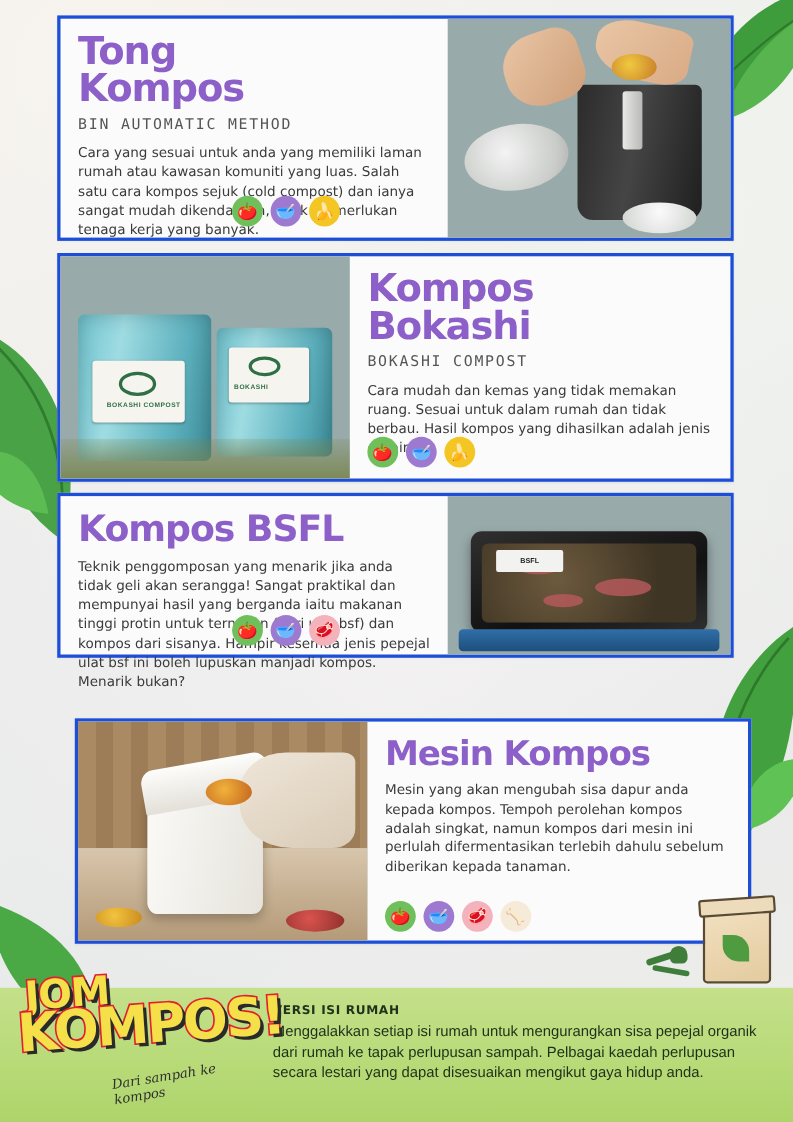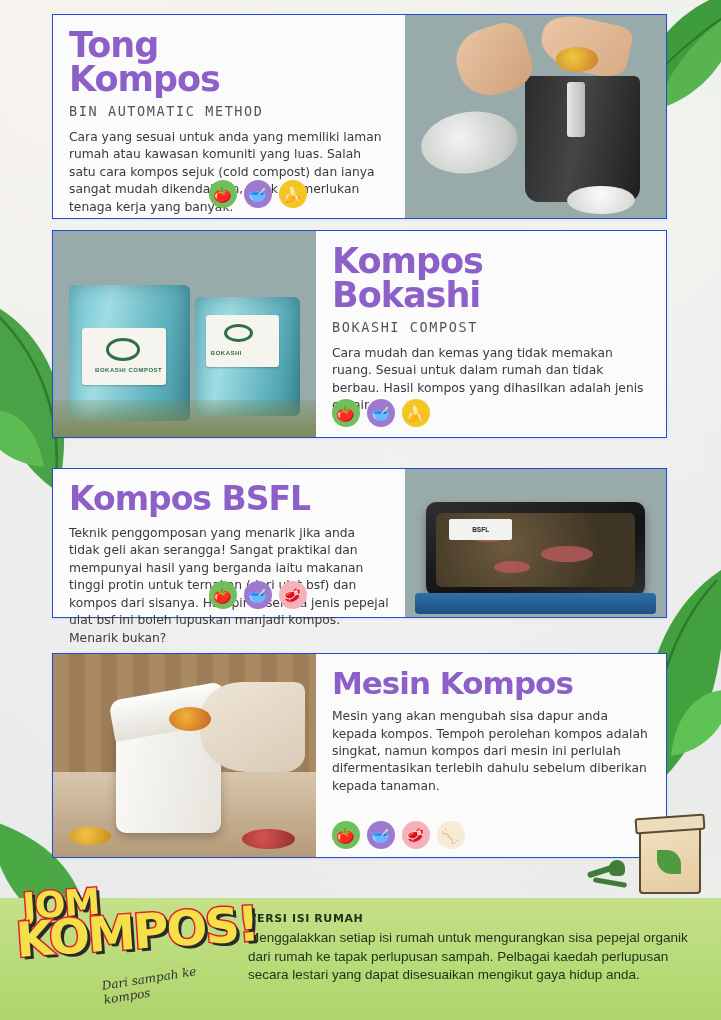--- a/index.html
+++ b/index.html
@@ -27,7 +27,7 @@
   .card {
     position:absolute;
     background:#fbfbfc;
-    border:1px solid #1d4ed8;
+    border:3px solid #1d4ed8;
     box-shadow: 0 1px 2px rgba(0,0,0,.07);
     display:flex;
   }

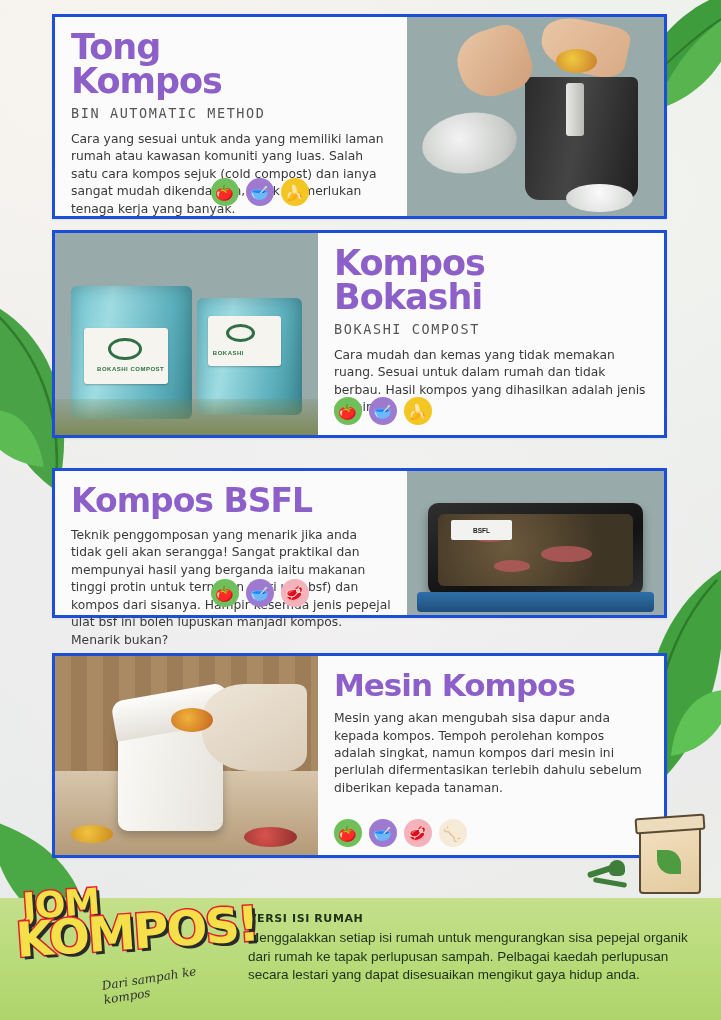--- a/index.html
+++ b/index.html
@@ -265,7 +265,7 @@
   </div>
 </div>
 
-<div class="card" style="left:52px; top:448px; width:615px; height:150px;margin-top:20px;">
+<div class="card" style="left:52px; top:448px; width:615px; height:150px;">
   <div class="body" style="width:352px;flex:none;">
     <h1 class="title" style="font-size:33px;">
       <span>Kompos BSFL</span>

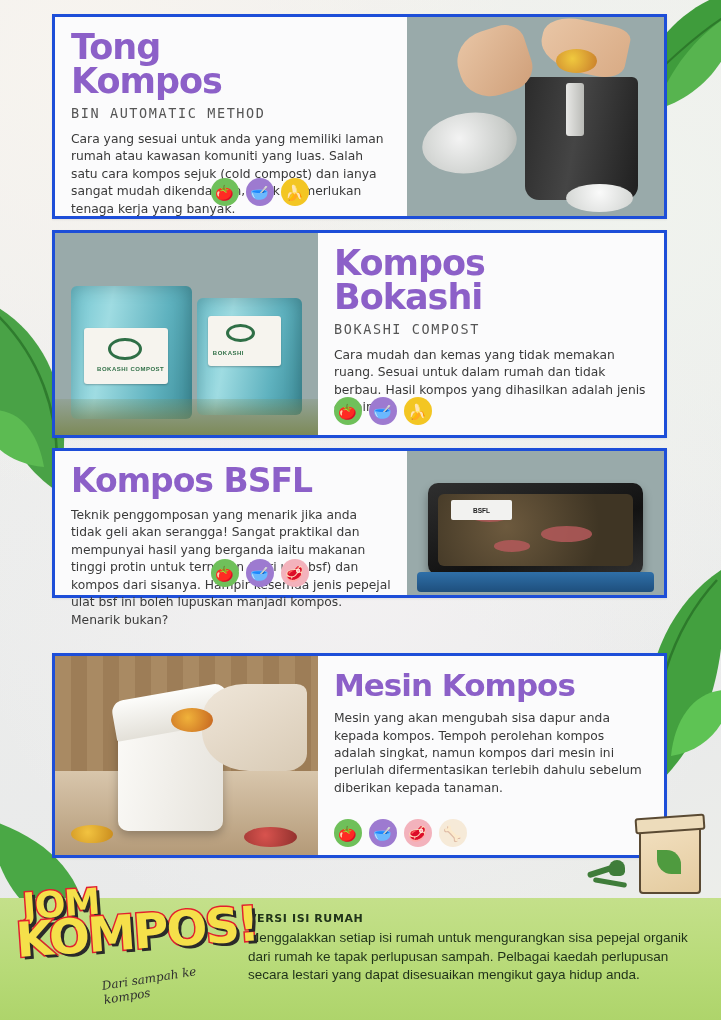--- a/index.html
+++ b/index.html
@@ -290,7 +290,7 @@
   </div>
 </div>
 
-<div class="card" style="left:52px; top:653px; width:615px; height:205px;">
+<div class="card" style="left:68px; top:653px; width:615px; height:205px;">
   <div class="photo ph4" style="width:263px;">
     <div class="wall"></div>
     <div class="counter"></div>

